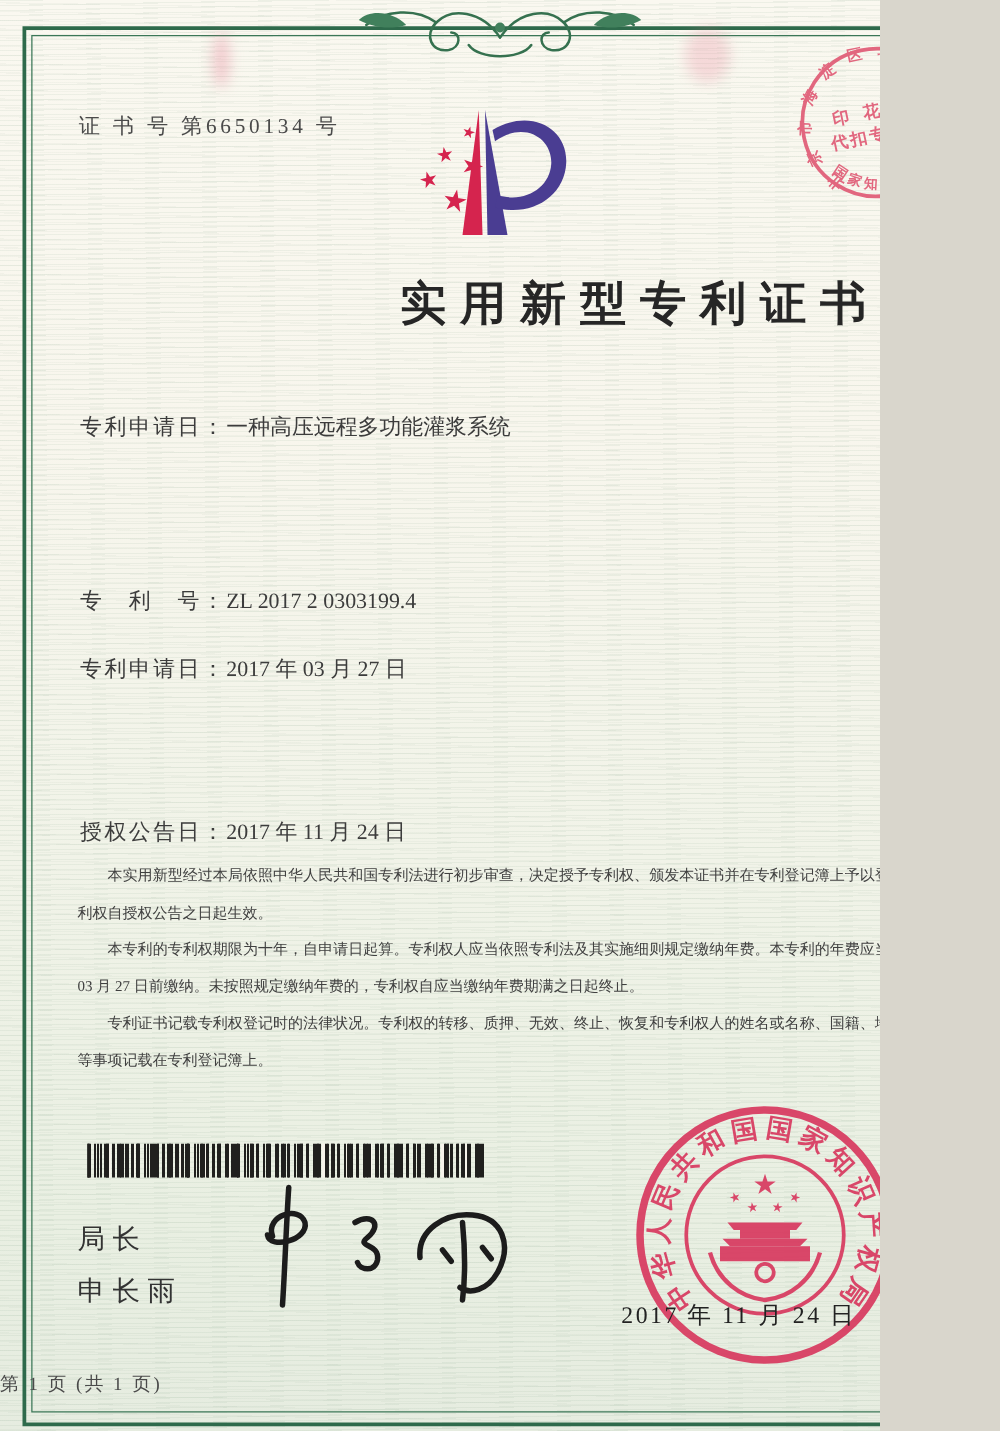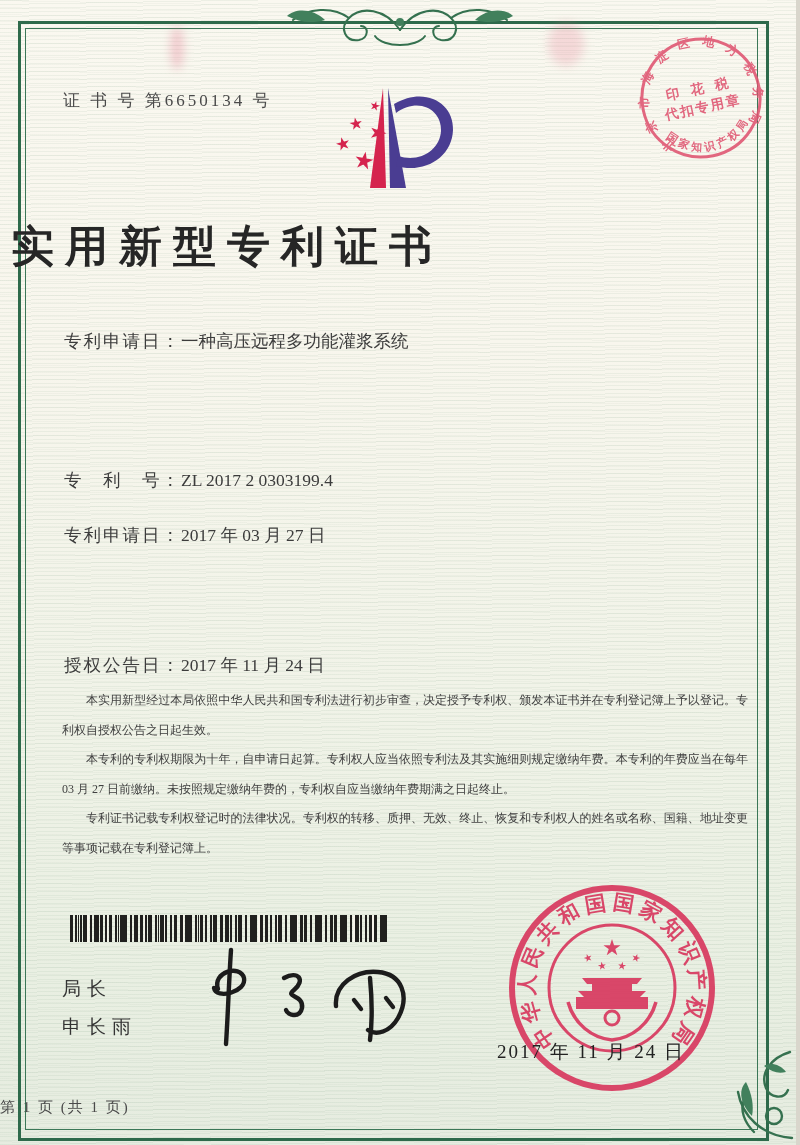--- a/index.html
+++ b/index.html
@@ -4,7 +4,7 @@
 <style>
   html,body{margin:0;padding:0;background:#d9d6cc;}
   .page{
-    position:relative;width:796px;height:1145px;overflow:hidden;
+    position:relative;width:704px;height:1145px;overflow:hidden;
     background:linear-gradient(180deg,#faf8f0 0%,#f8f6ed 30%,#f1f3e8 60%,#e9efe2 85%,#e6ece0 100%);
     font-family:"Liberation Serif","DejaVu Serif",serif;color:#3a3a3a;
   }

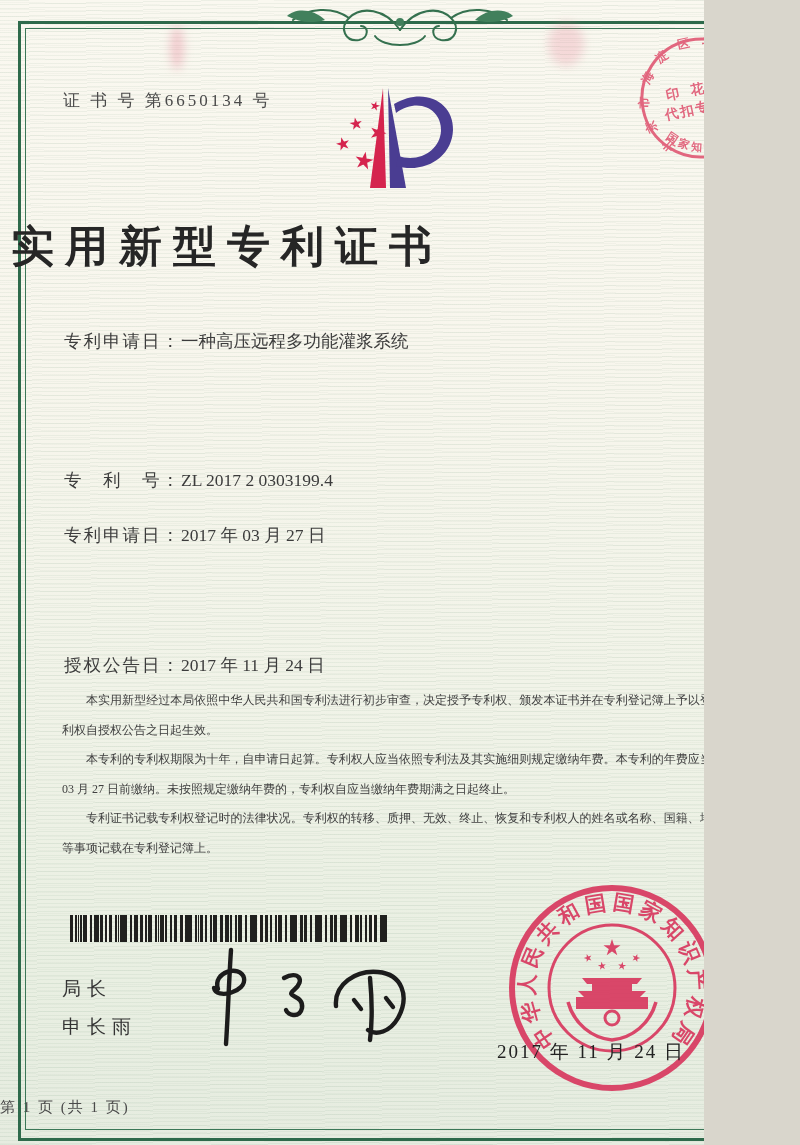--- a/index.html
+++ b/index.html
@@ -25,7 +25,7 @@
 
   .cert-no{position:absolute;left:63px;top:89px;font-size:17px;letter-spacing:3px;color:#4a4a4a;white-space:nowrap;}
   .logo{position:absolute;left:320px;top:84px;width:152px;height:114px;}
-  .title{position:absolute;left:0;top:218px;width:100%;text-align:left;font-size:43px;font-weight:700;
+  .title{position:absolute;left:0;top:218px;width:100%;text-align:right;font-size:37px;font-weight:700;
          letter-spacing:11px;text-indent:11px;color:#262626;}
 
   .row{position:absolute;left:64px;font-size:17.5px;white-space:nowrap;color:#3c3c3c;}

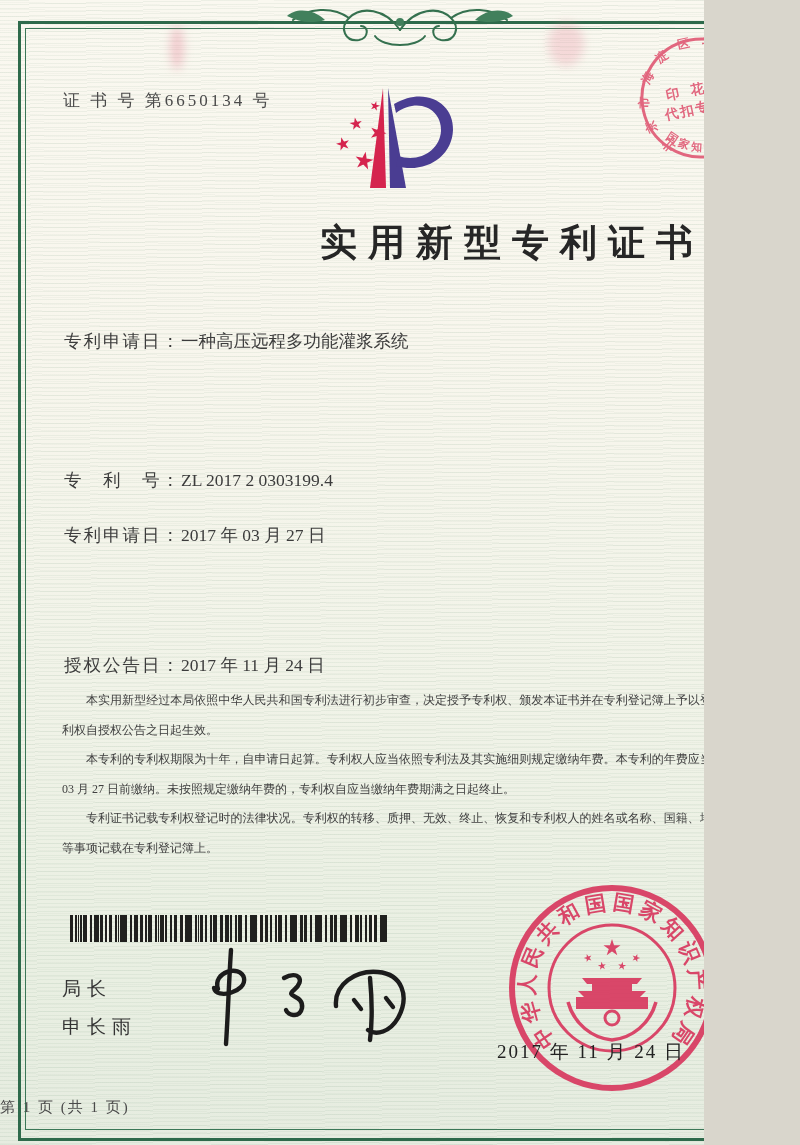--- a/index.html
+++ b/index.html
@@ -45,7 +45,7 @@
   }
 
   .officer{position:absolute;left:62px;top:976px;font-family:Liberation Sans, sans-serif;
-           font-size:19px;letter-spacing:6px;color:#333;}
+           font-size:22px;letter-spacing:6px;color:#333;}
   .officer .name{margin-top:12px;}
   .sig{position:absolute;left:188px;top:944px;width:232px;height:106px;}
 

